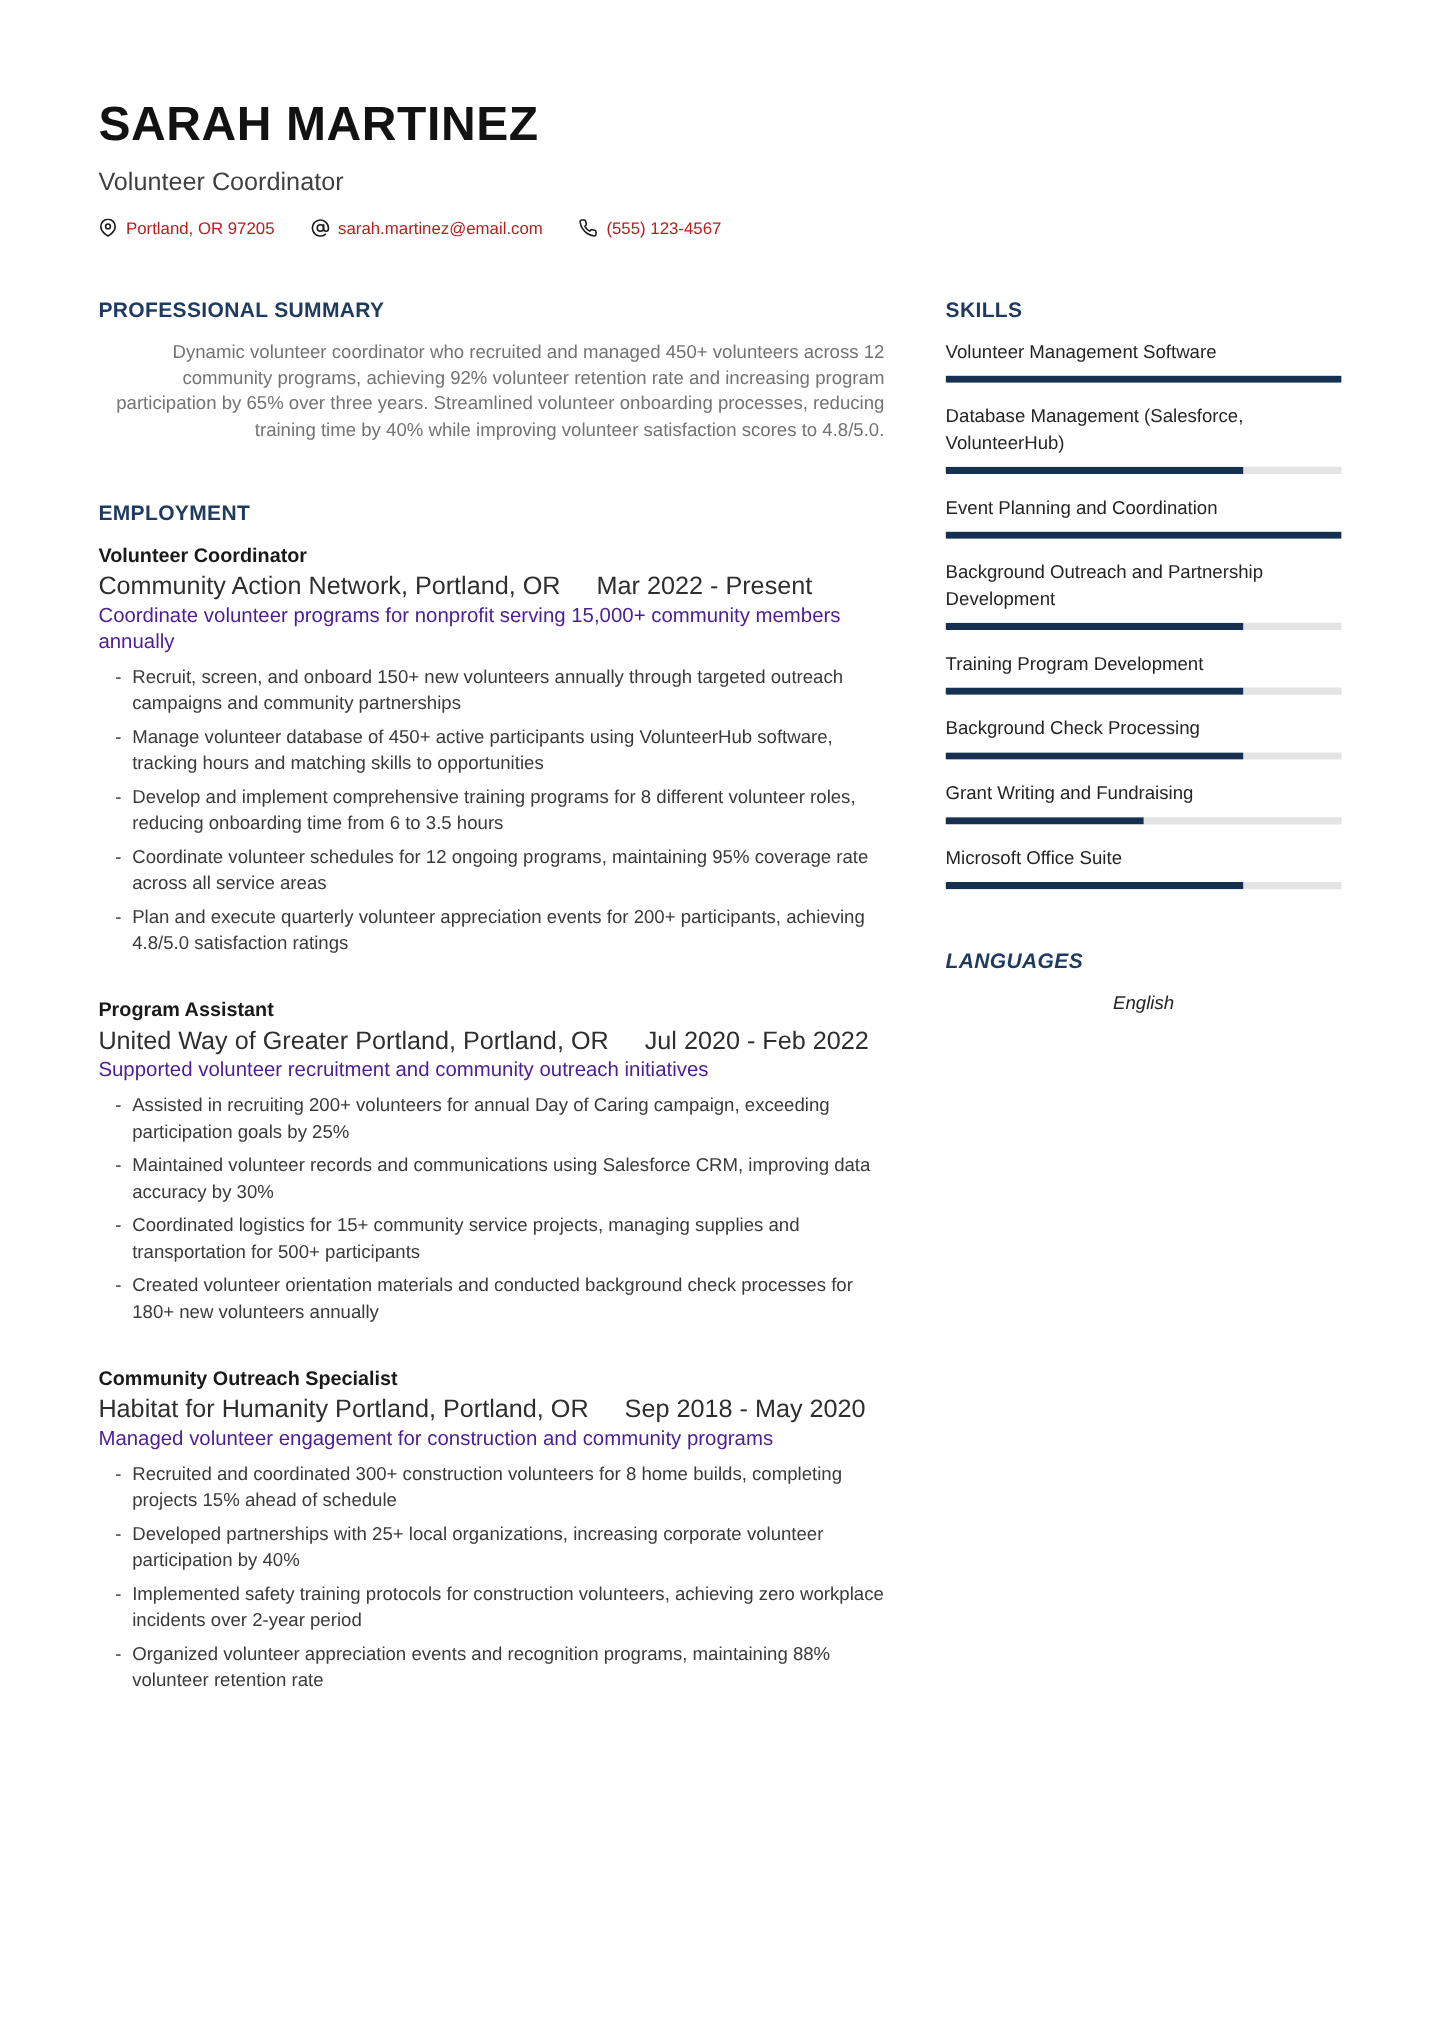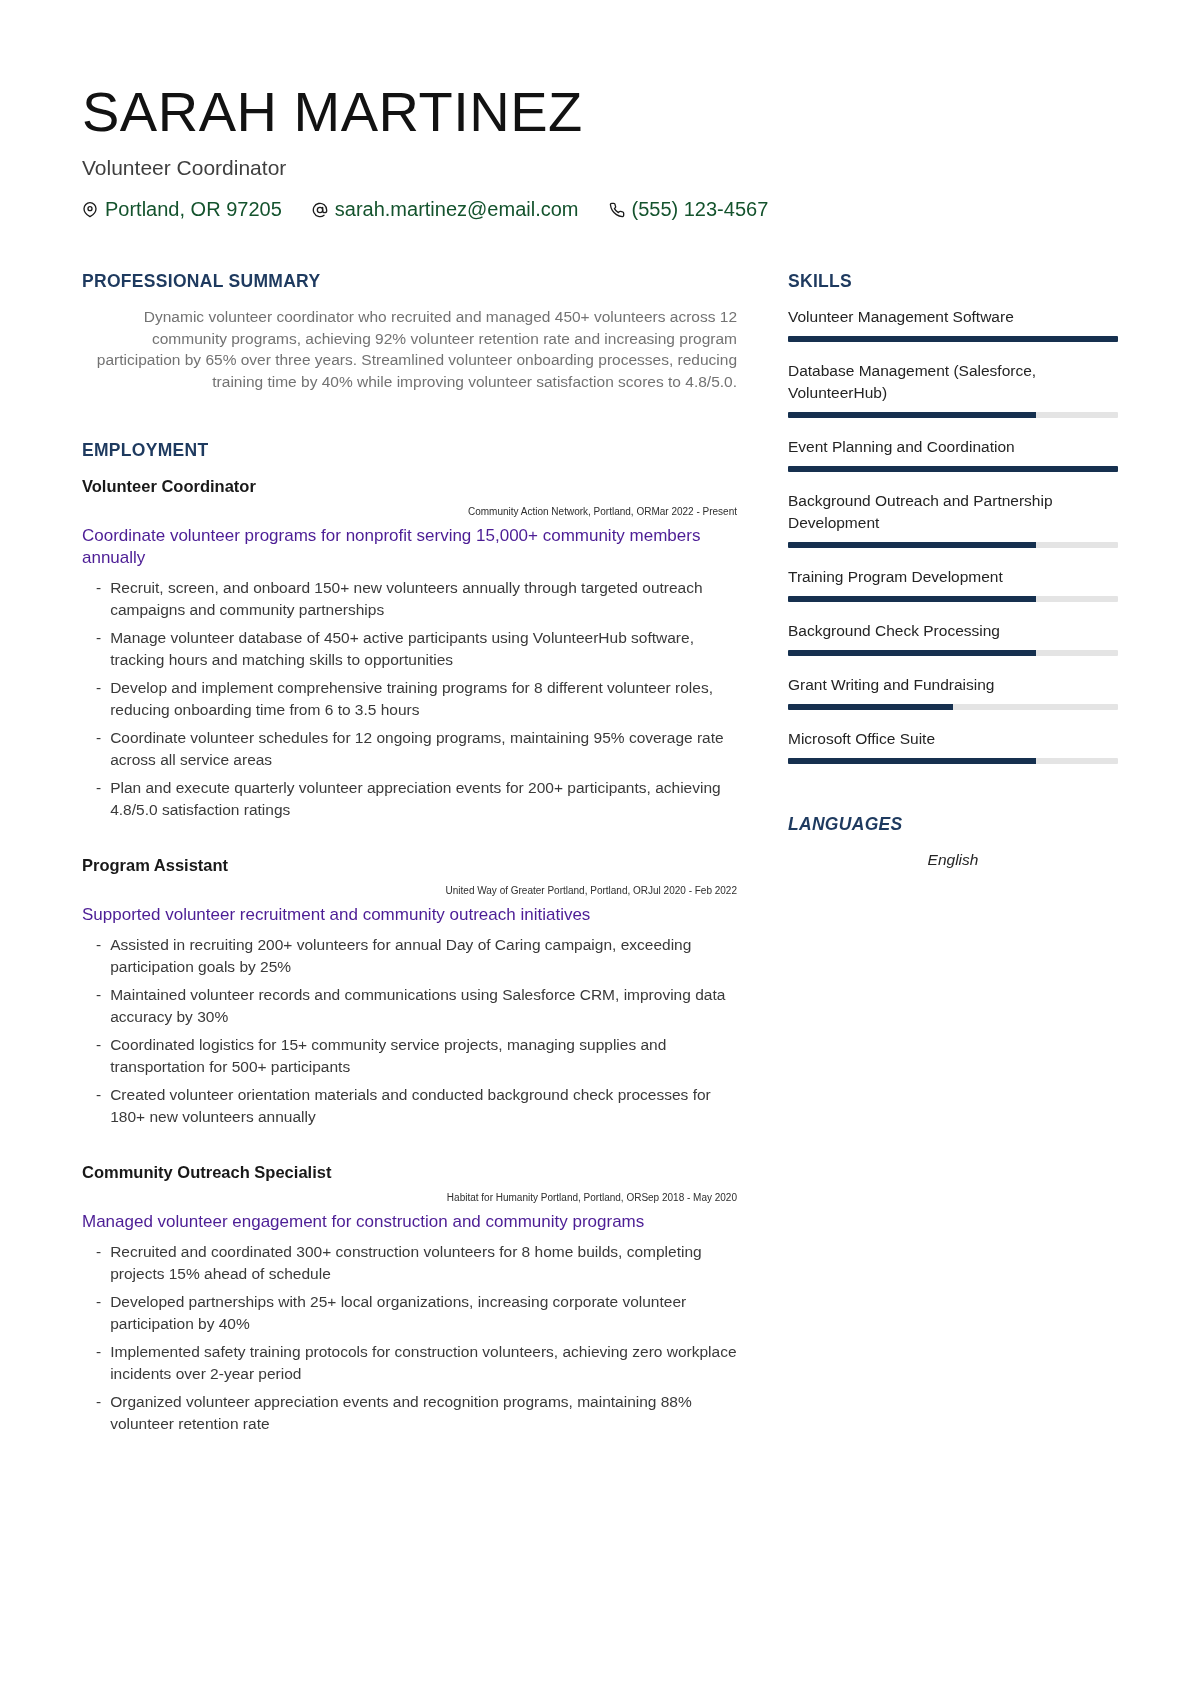--- a/index.html
+++ b/index.html
@@ -17,8 +17,8 @@
 
   
   .name {
-    font-size: 56px;
-    font-weight: 400;
+    font-size: 40px;
+    font-weight: 700;
     letter-spacing: 0.5px;
     color: #121212;
     line-height: 1.0;

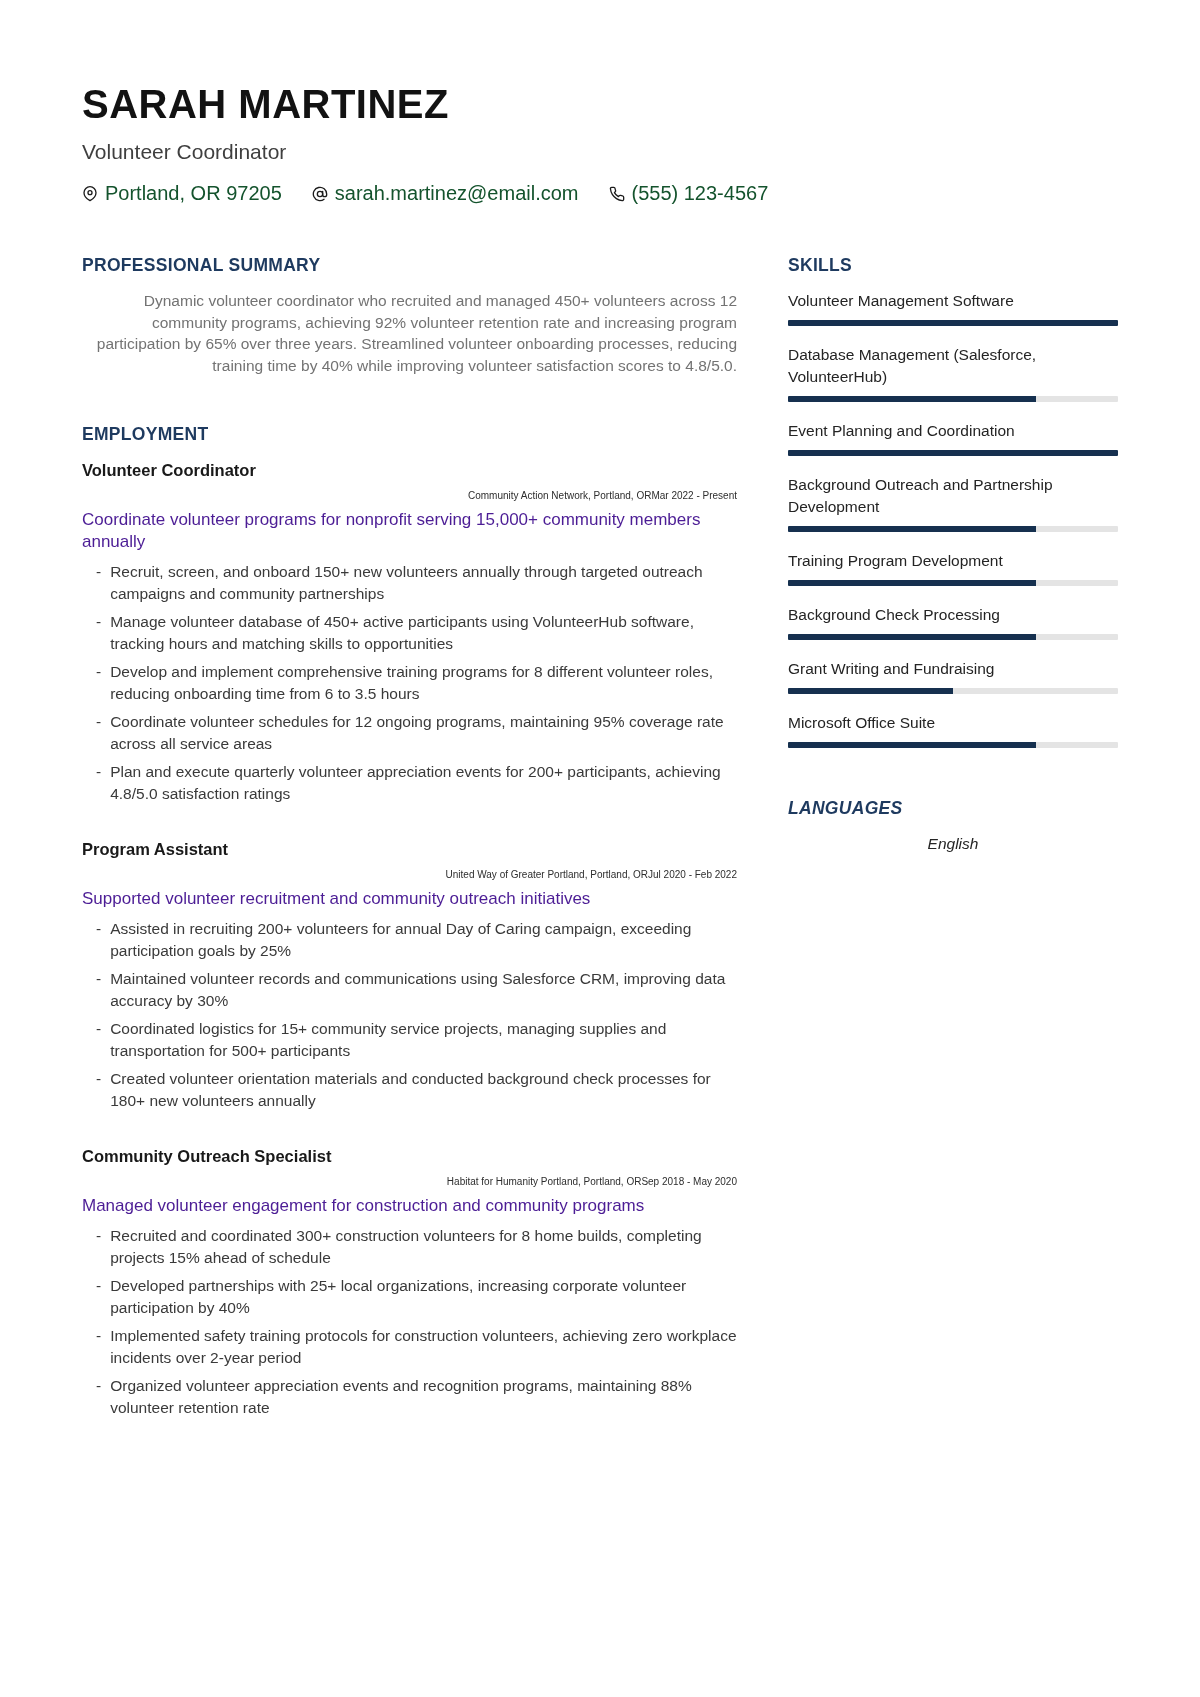--- a/index.html
+++ b/index.html
@@ -34,8 +34,8 @@
     display: flex;
     align-items: center;
     gap: 30px;
-    font-size: 20px;
-    color: #14532d;
+    font-size: 14px;
+    color: #b91c1c;
   }
   .contact-item { display: flex; align-items: center; gap: 7px; }
   .contact-item svg { display: block; color: #1c1c1c; }

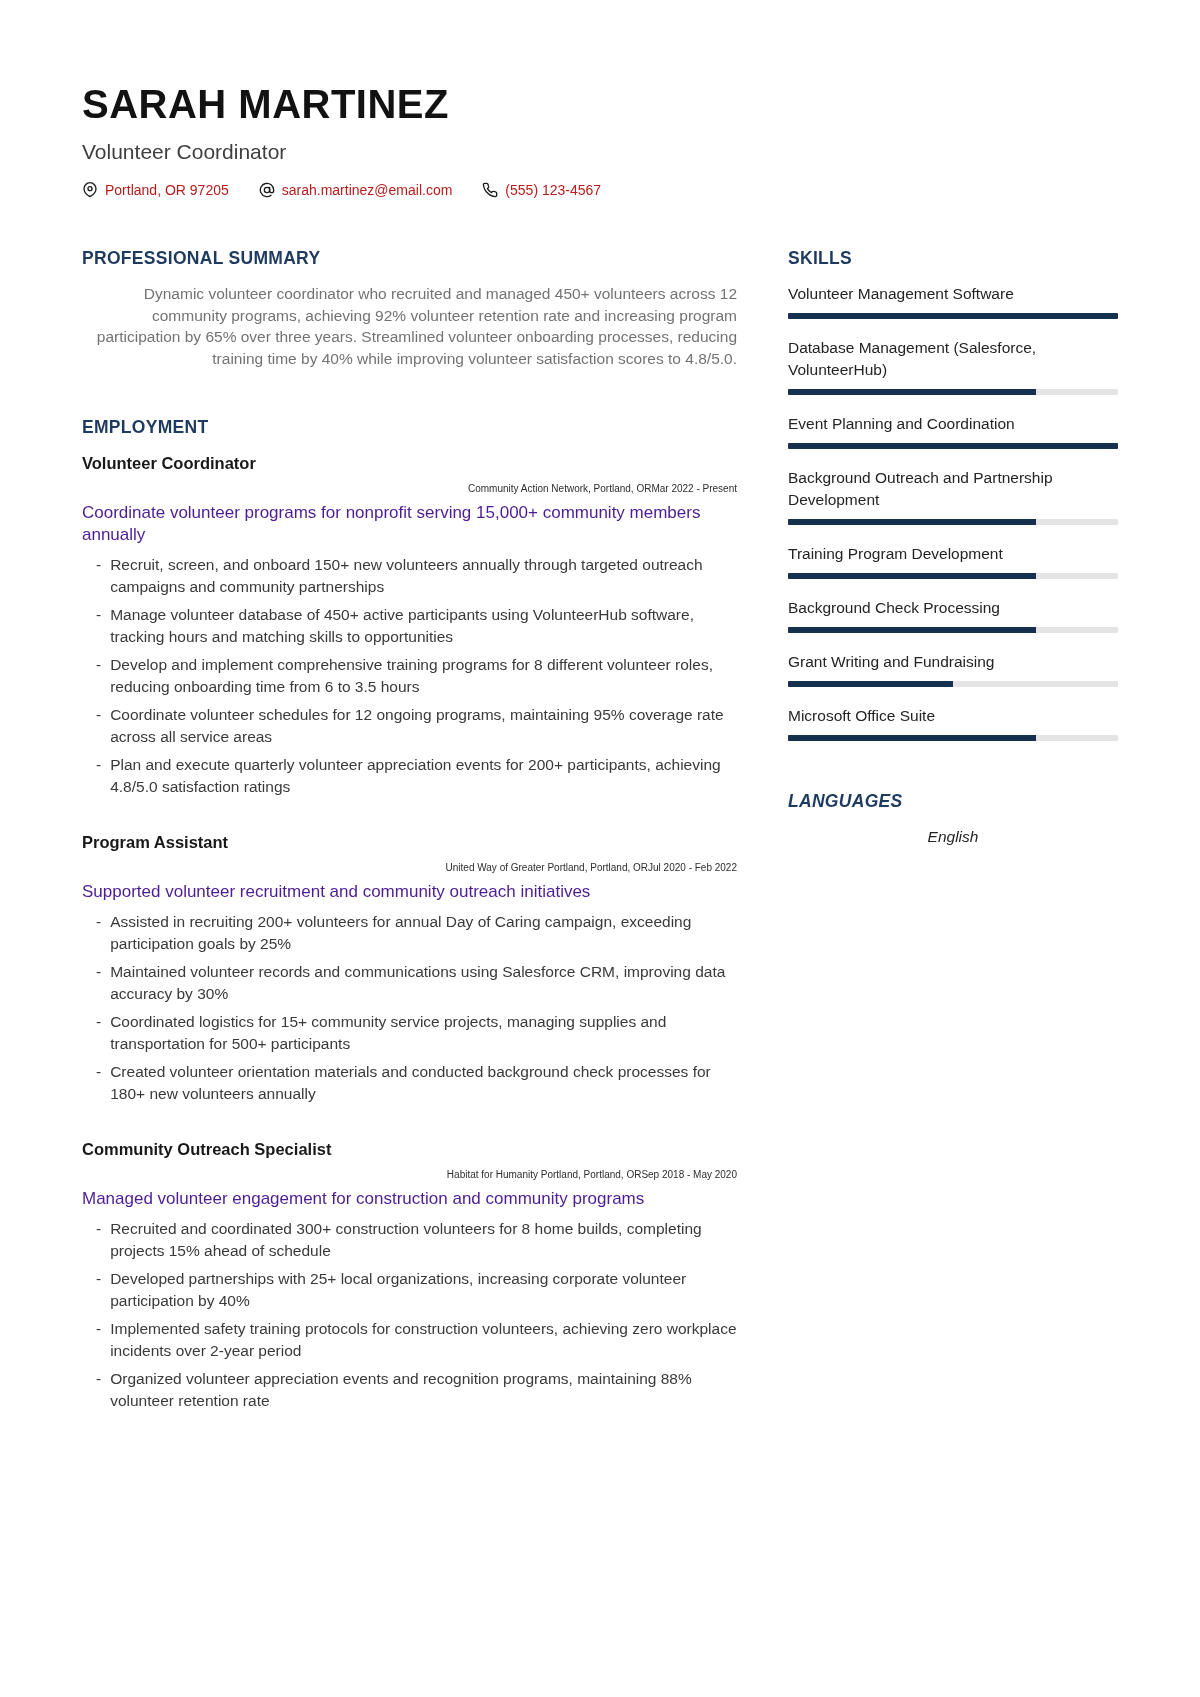--- a/index.html
+++ b/index.html
@@ -79,11 +79,12 @@
   }
   .job-meta-row {
     display: flex;
-    justify-content: flex-end;
+    justify-content: flex-start;
     align-items: baseline;
-    font-size: 10px;
+    font-size: 21px;
     line-height: 22px;
     color: #2e2e2e;
+    gap: 30px;
   }
   .job-desc {
     margin-top: 2px;

